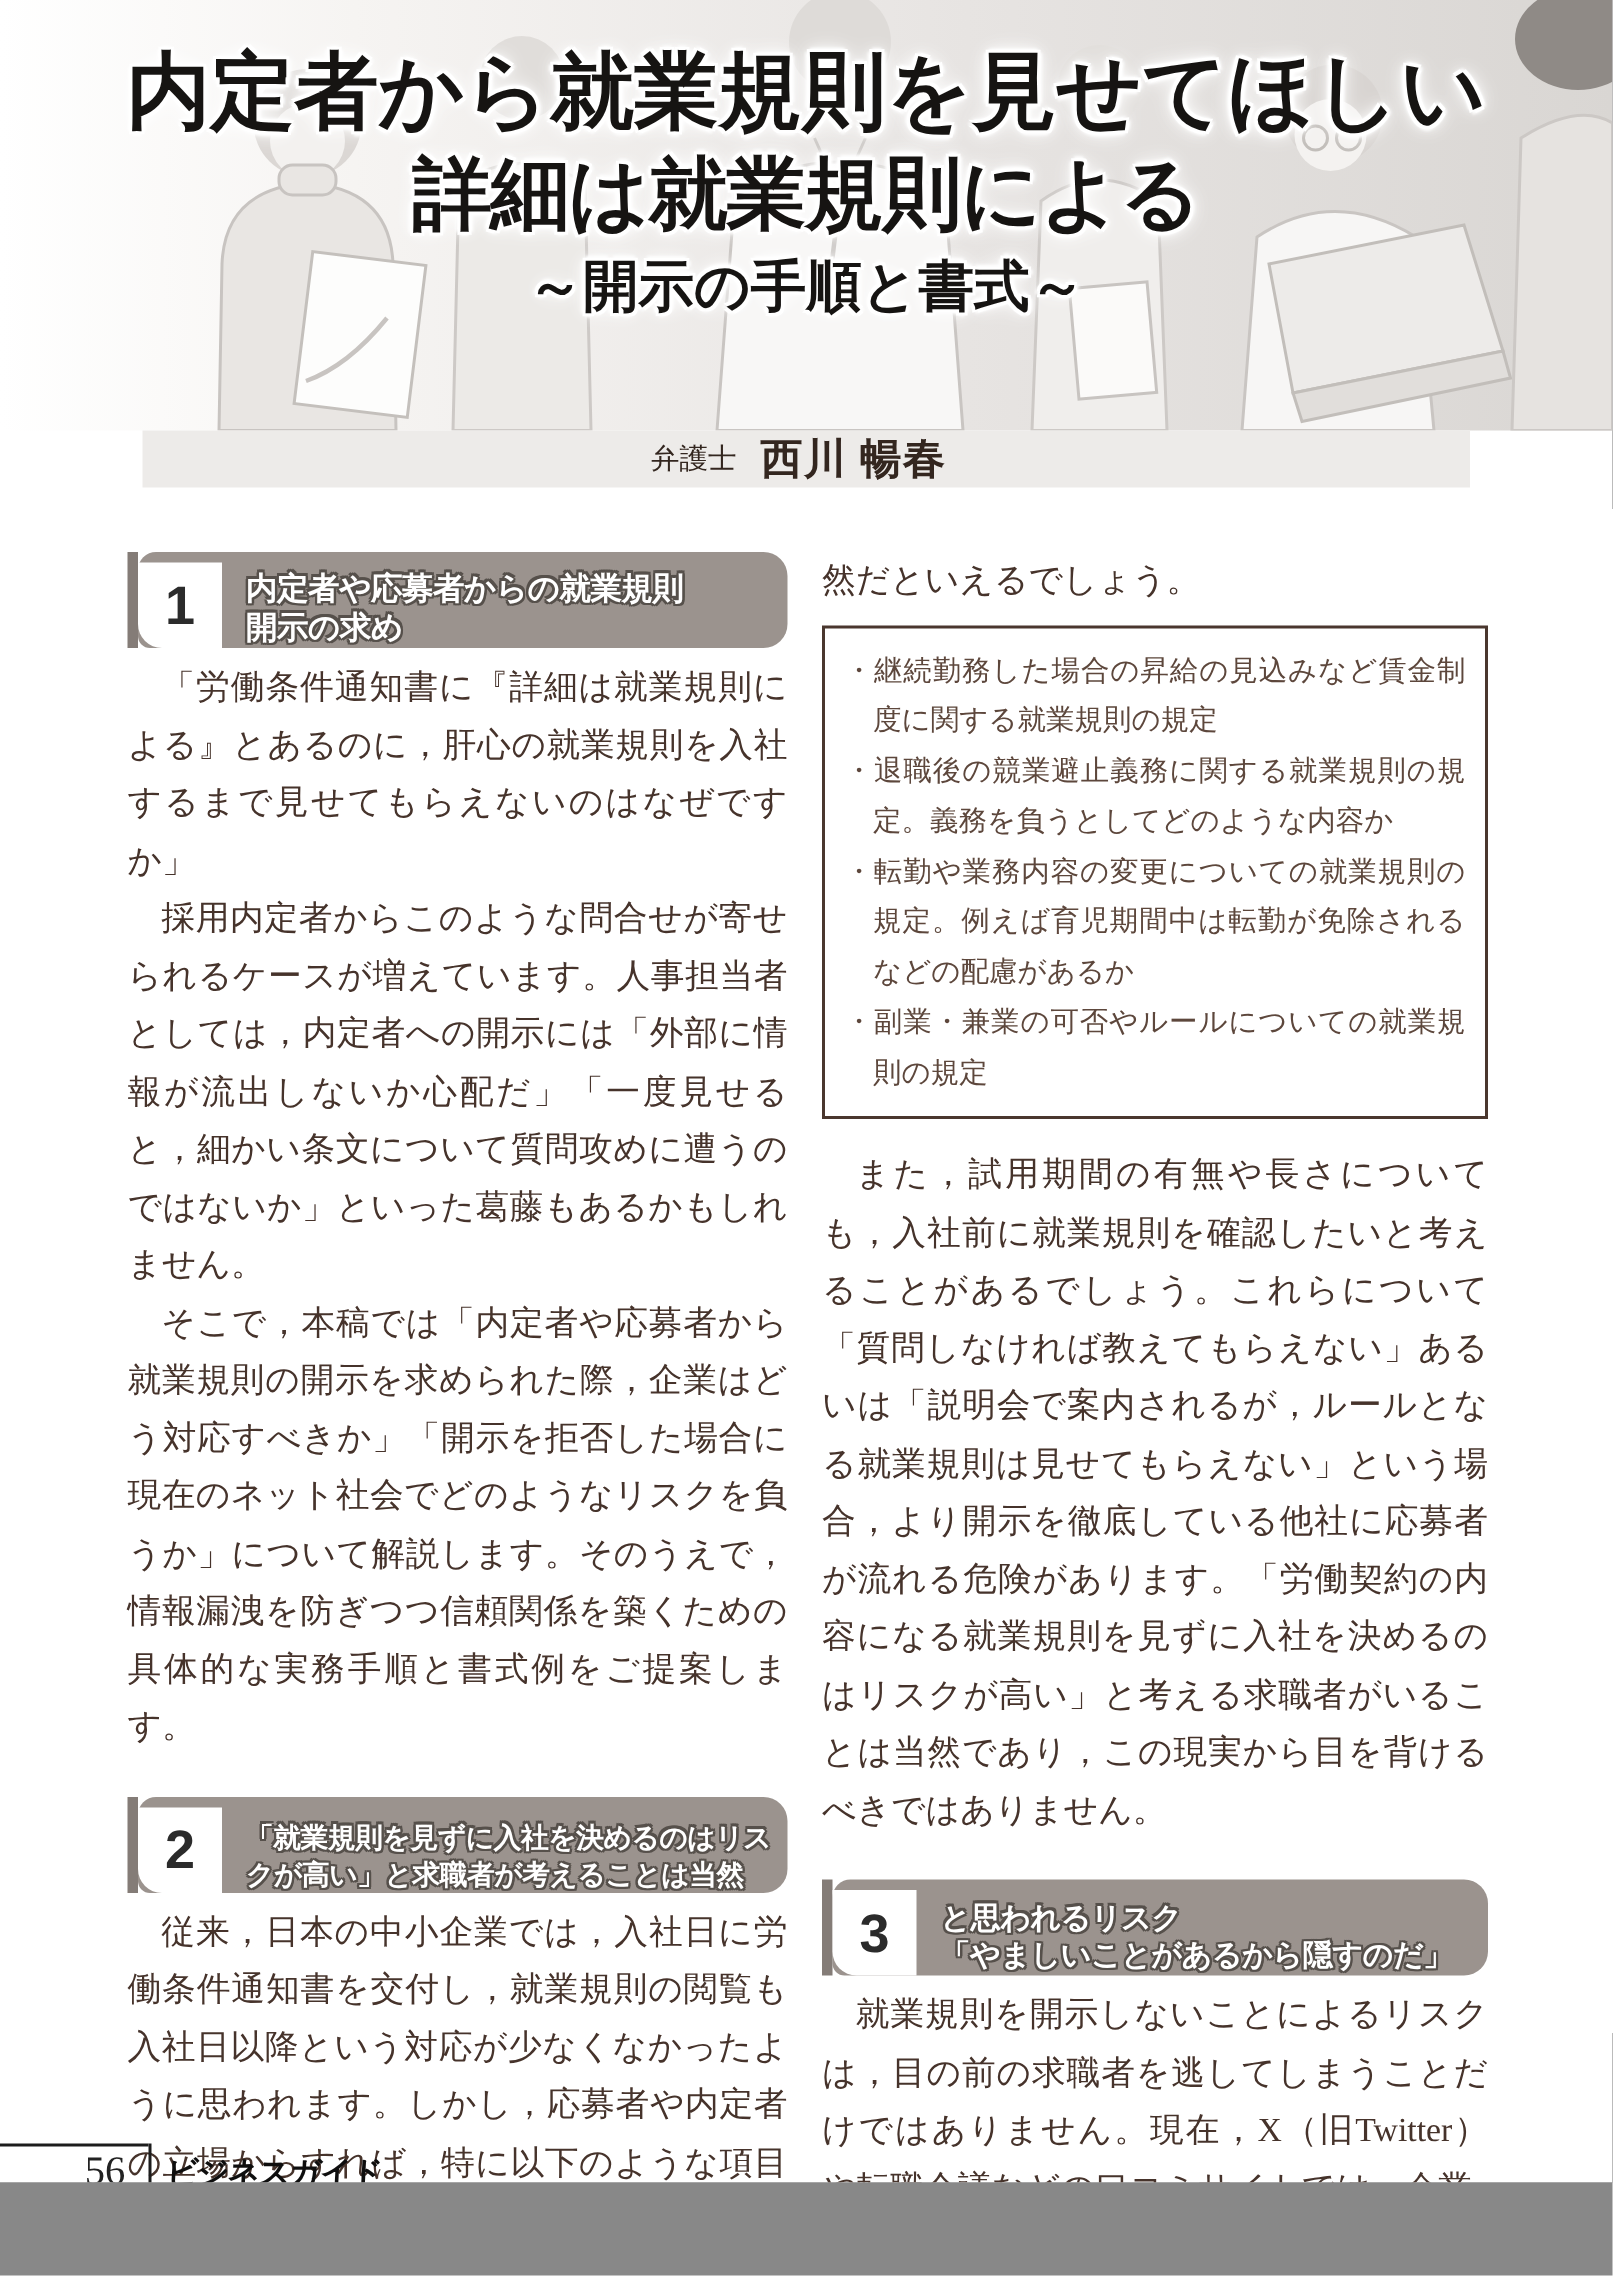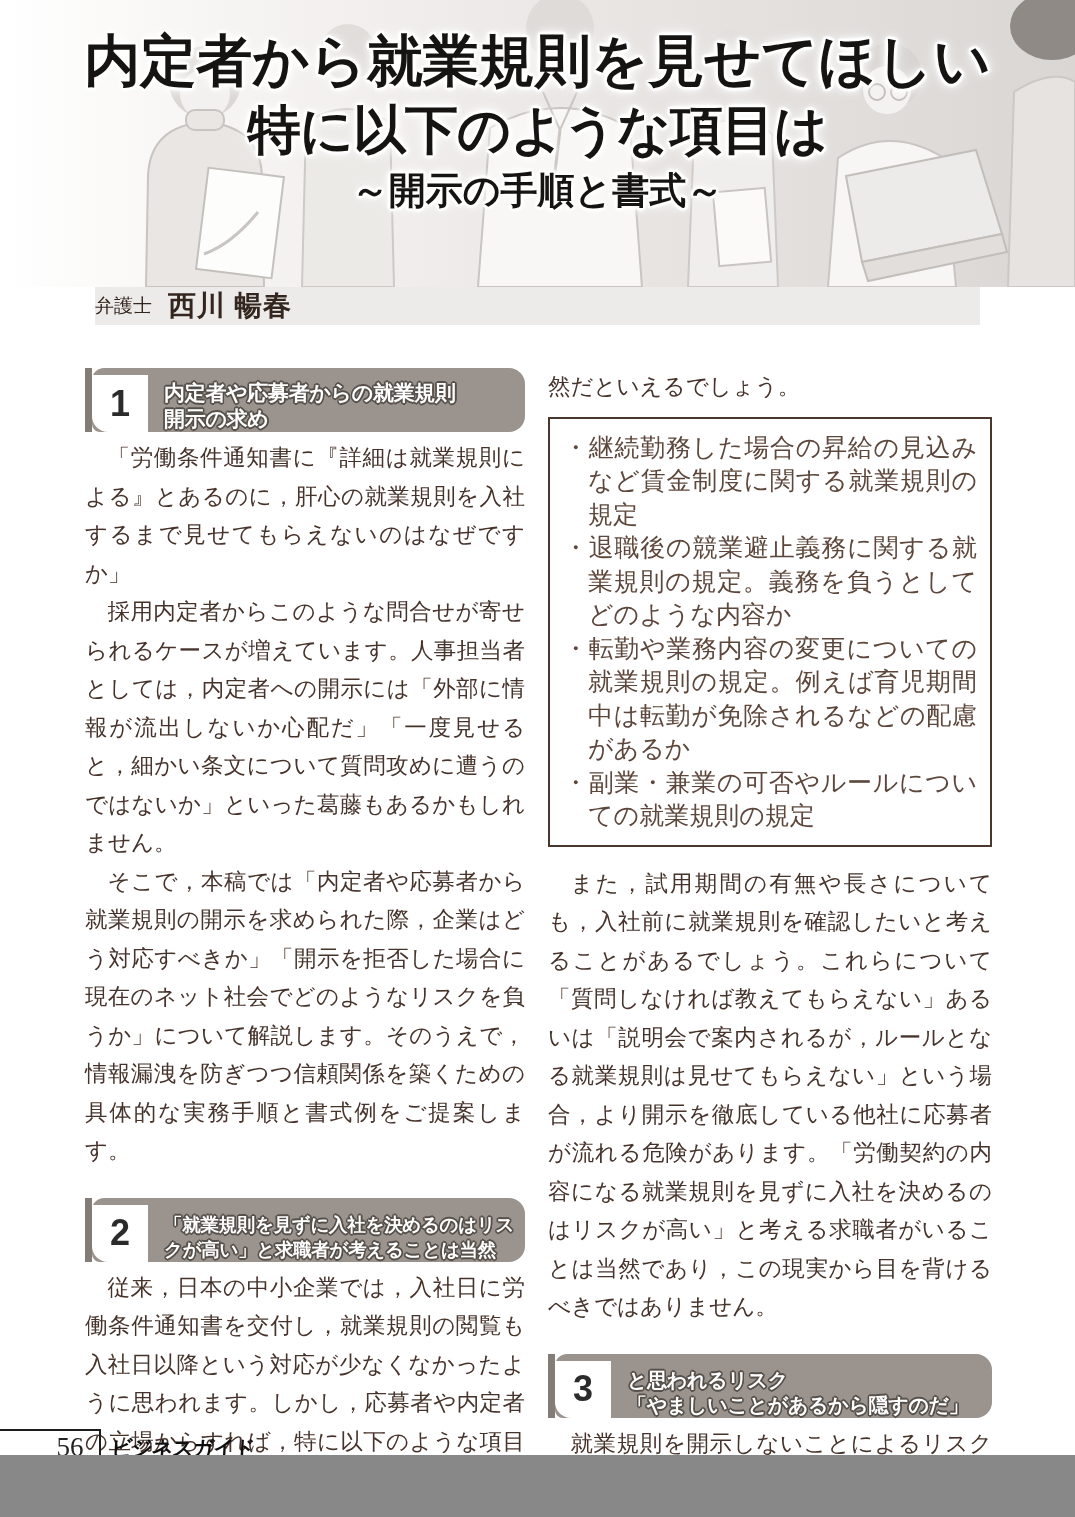--- a/index.html
+++ b/index.html
@@ -151,7 +151,7 @@
 
     <div class="title-wrap">
       <div class="t1 glow">内定者から就業規則を見せてほしい</div>
-      <div class="t2 glow">特に以下のような項目は</div>
+      <div class="t2 glow">詳細は就業規則による</div>
       <div class="t3 glow">～開示の手順と書式～</div>
     </div>
   </div>

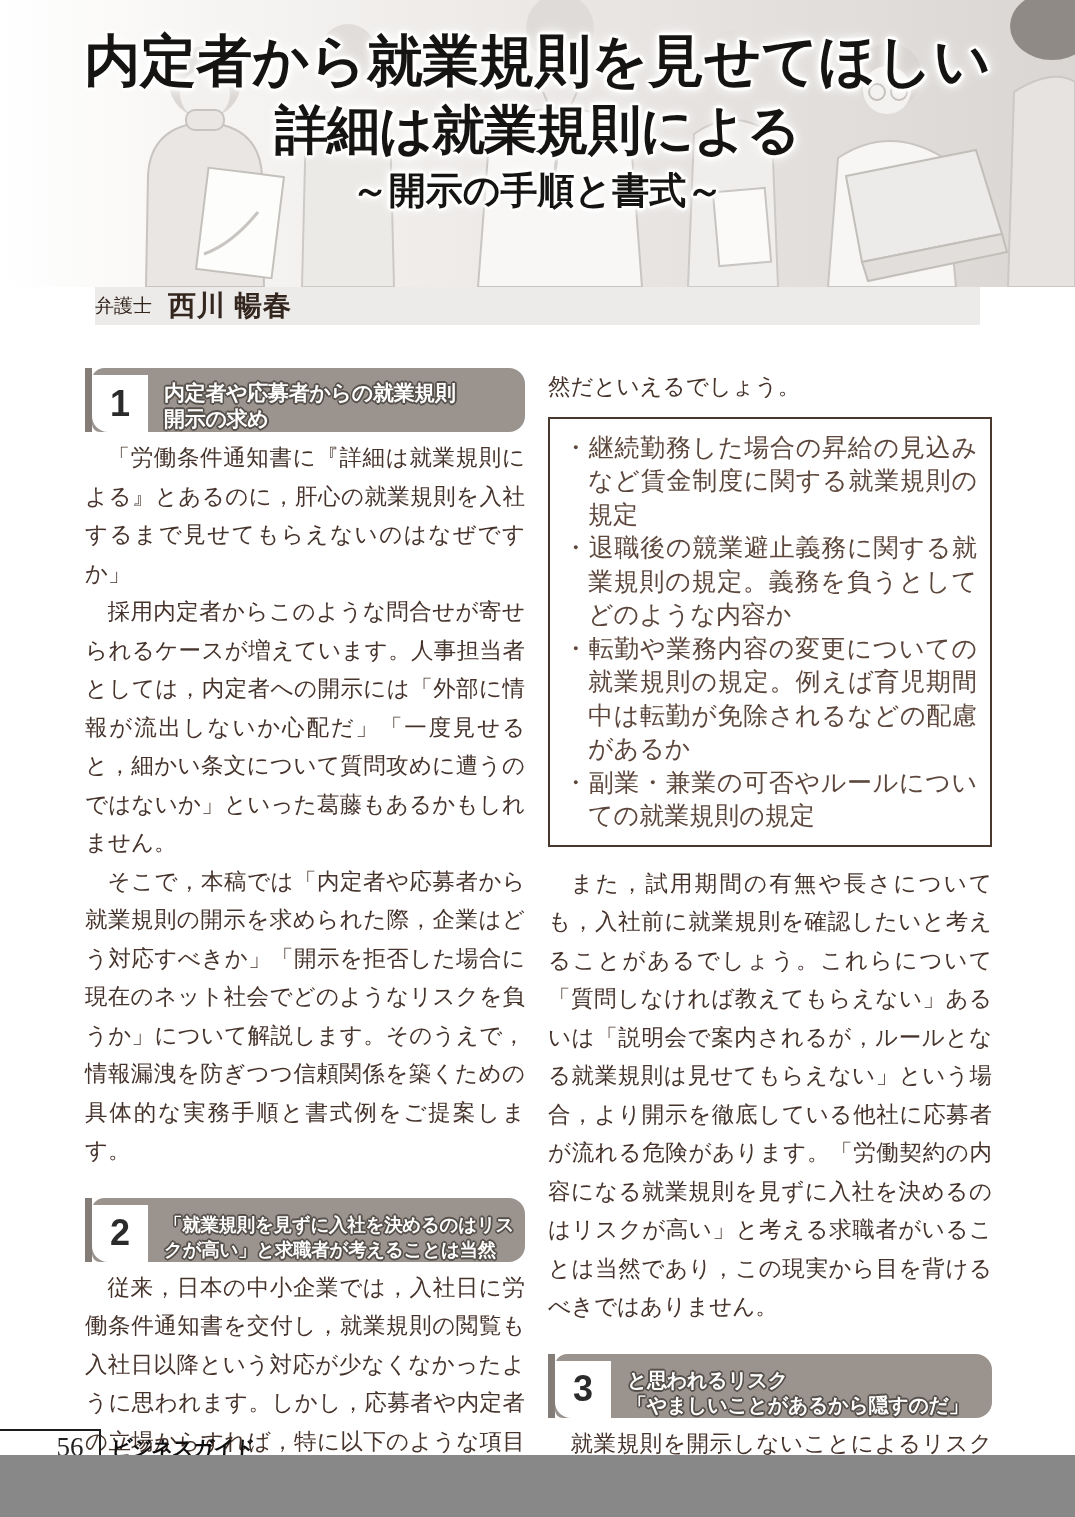--- a/index.html
+++ b/index.html
@@ -34,7 +34,7 @@
 
   .author-band {
     position:absolute; left:95px; top:287px; width:885px; height:38px;
-    background:#edebe9; display:flex; align-items:center; justify-content:flex-start;
+    background:#edebe9; display:flex; align-items:center; justify-content:center;
     color:#33261f; white-space:nowrap;
   }
   .author-role { font-size:19px; margin-right:16px; }

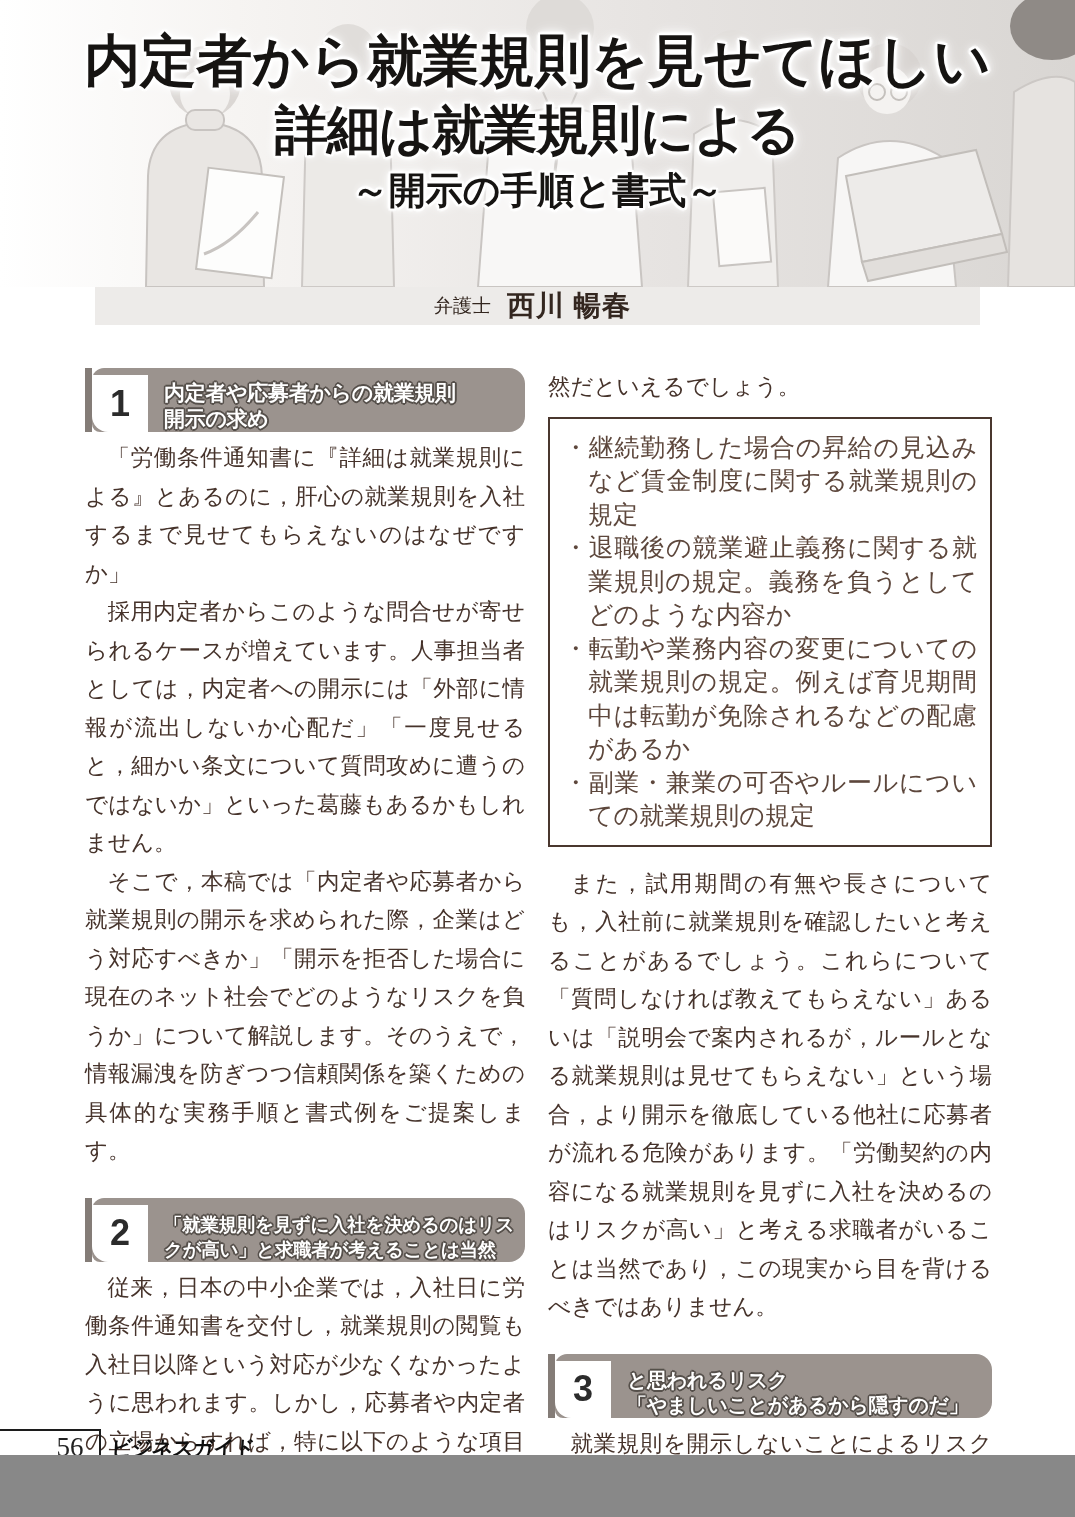--- a/index.html
+++ b/index.html
@@ -91,7 +91,7 @@
   }
   ul.check-box li {
     font-family:"Liberation Sans","DejaVu Sans",sans-serif;
-    font-size:25px; line-height:33.5px; color:#5d473c;
+    font-size:19px; line-height:33.5px; color:#5d473c;
     text-align:justify; padding-left:1em; text-indent:-1em; margin:0;
   }
 

